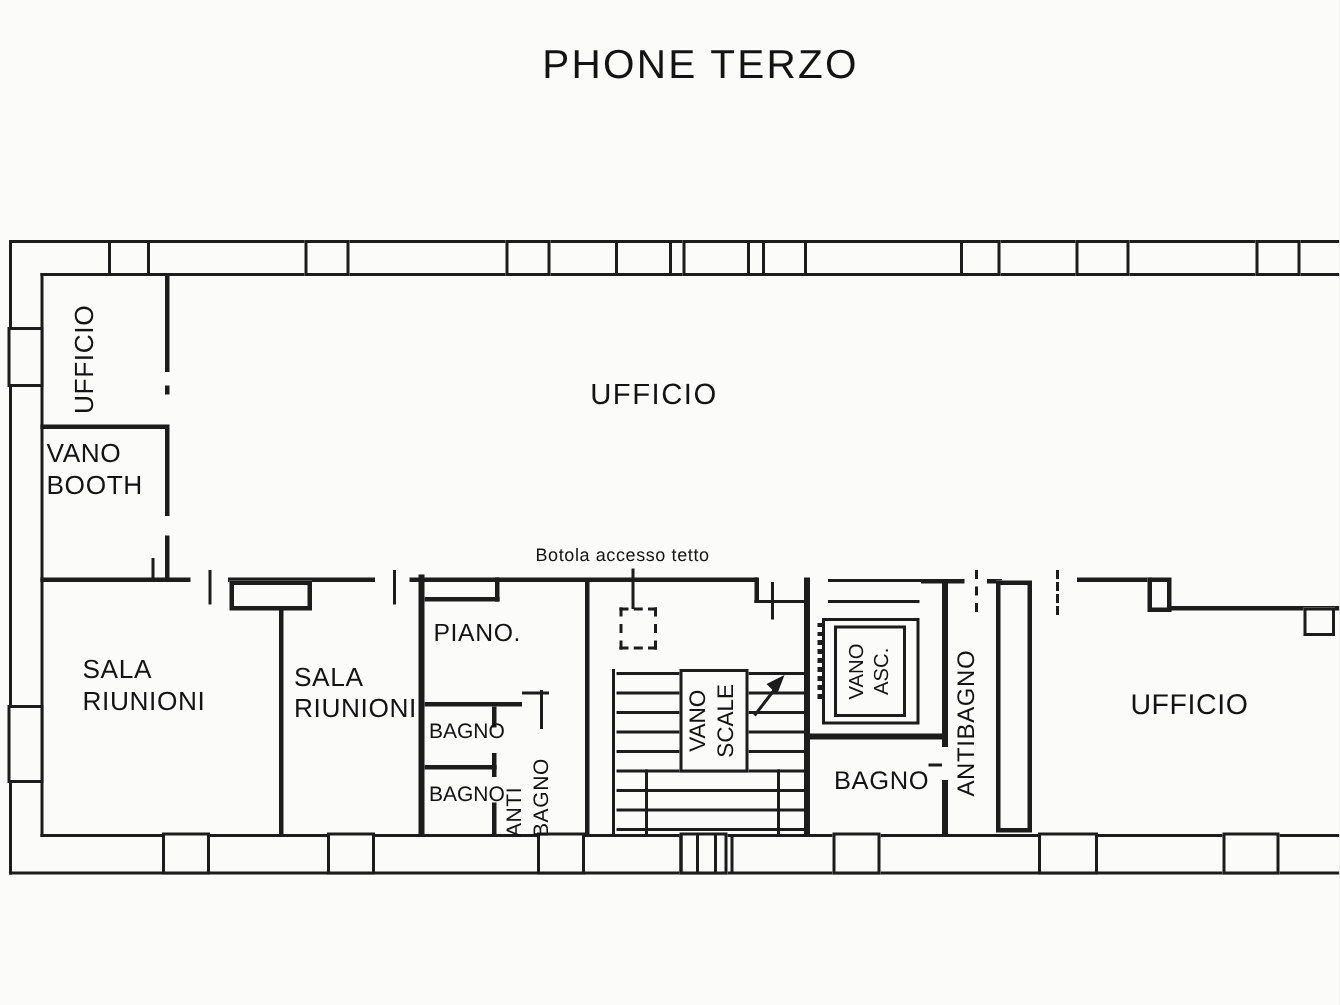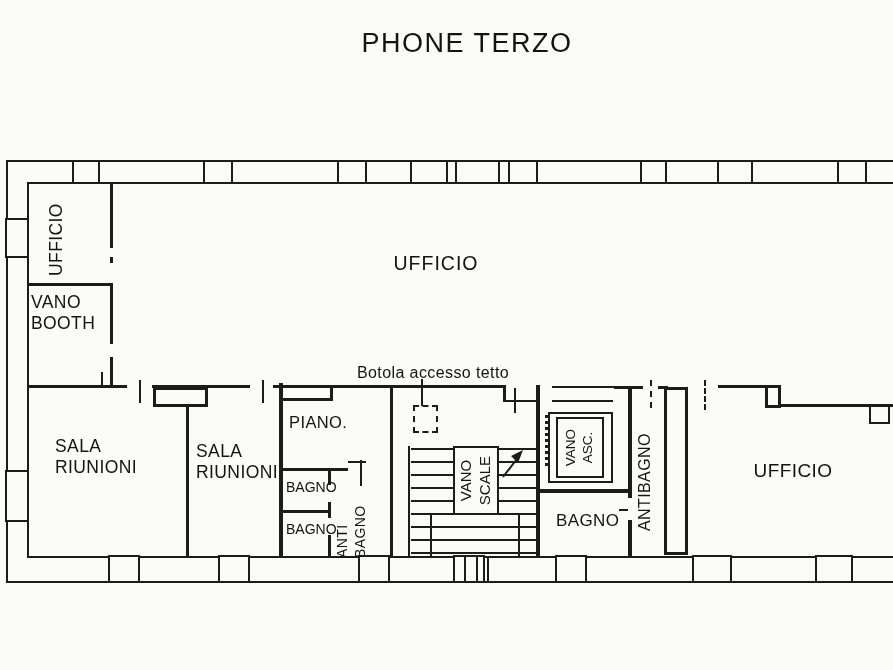--- a/index.html
+++ b/index.html
@@ -157,7 +157,7 @@
   <div class="lbl vtext" style="left:635px;top:421px;height:110px;font-size:16px;">ANTIBAGNO</div>
   <div class="lbl" style="left:743px;top:459px;width:100px;text-align:center;font-size:19px;">UFFICIO</div>
 
-  <div class="lbl" style="left:357px;top:363px;font-size:16px;">Botola accesso tetto</div>
+  <div class="lbl" style="left:357px;top:363px;font-size:12px;">Botola accesso tetto</div>
 
 </div>
 

